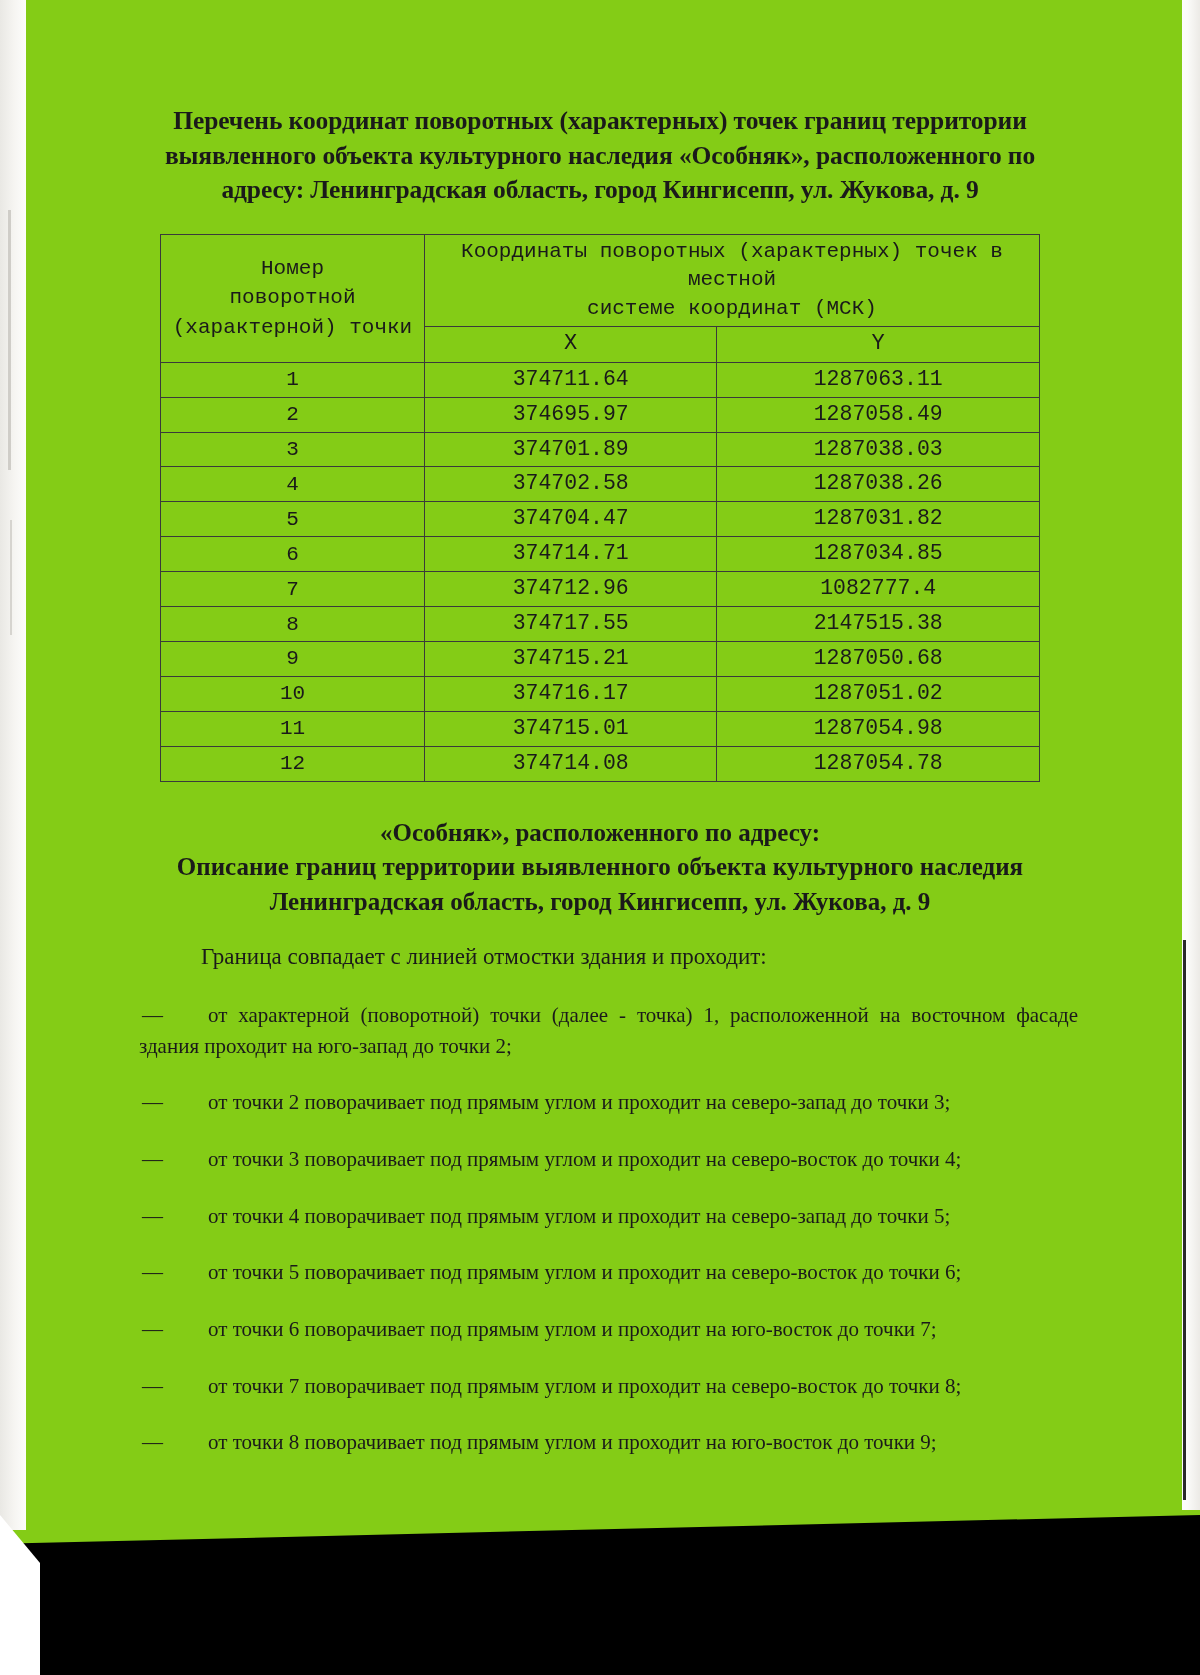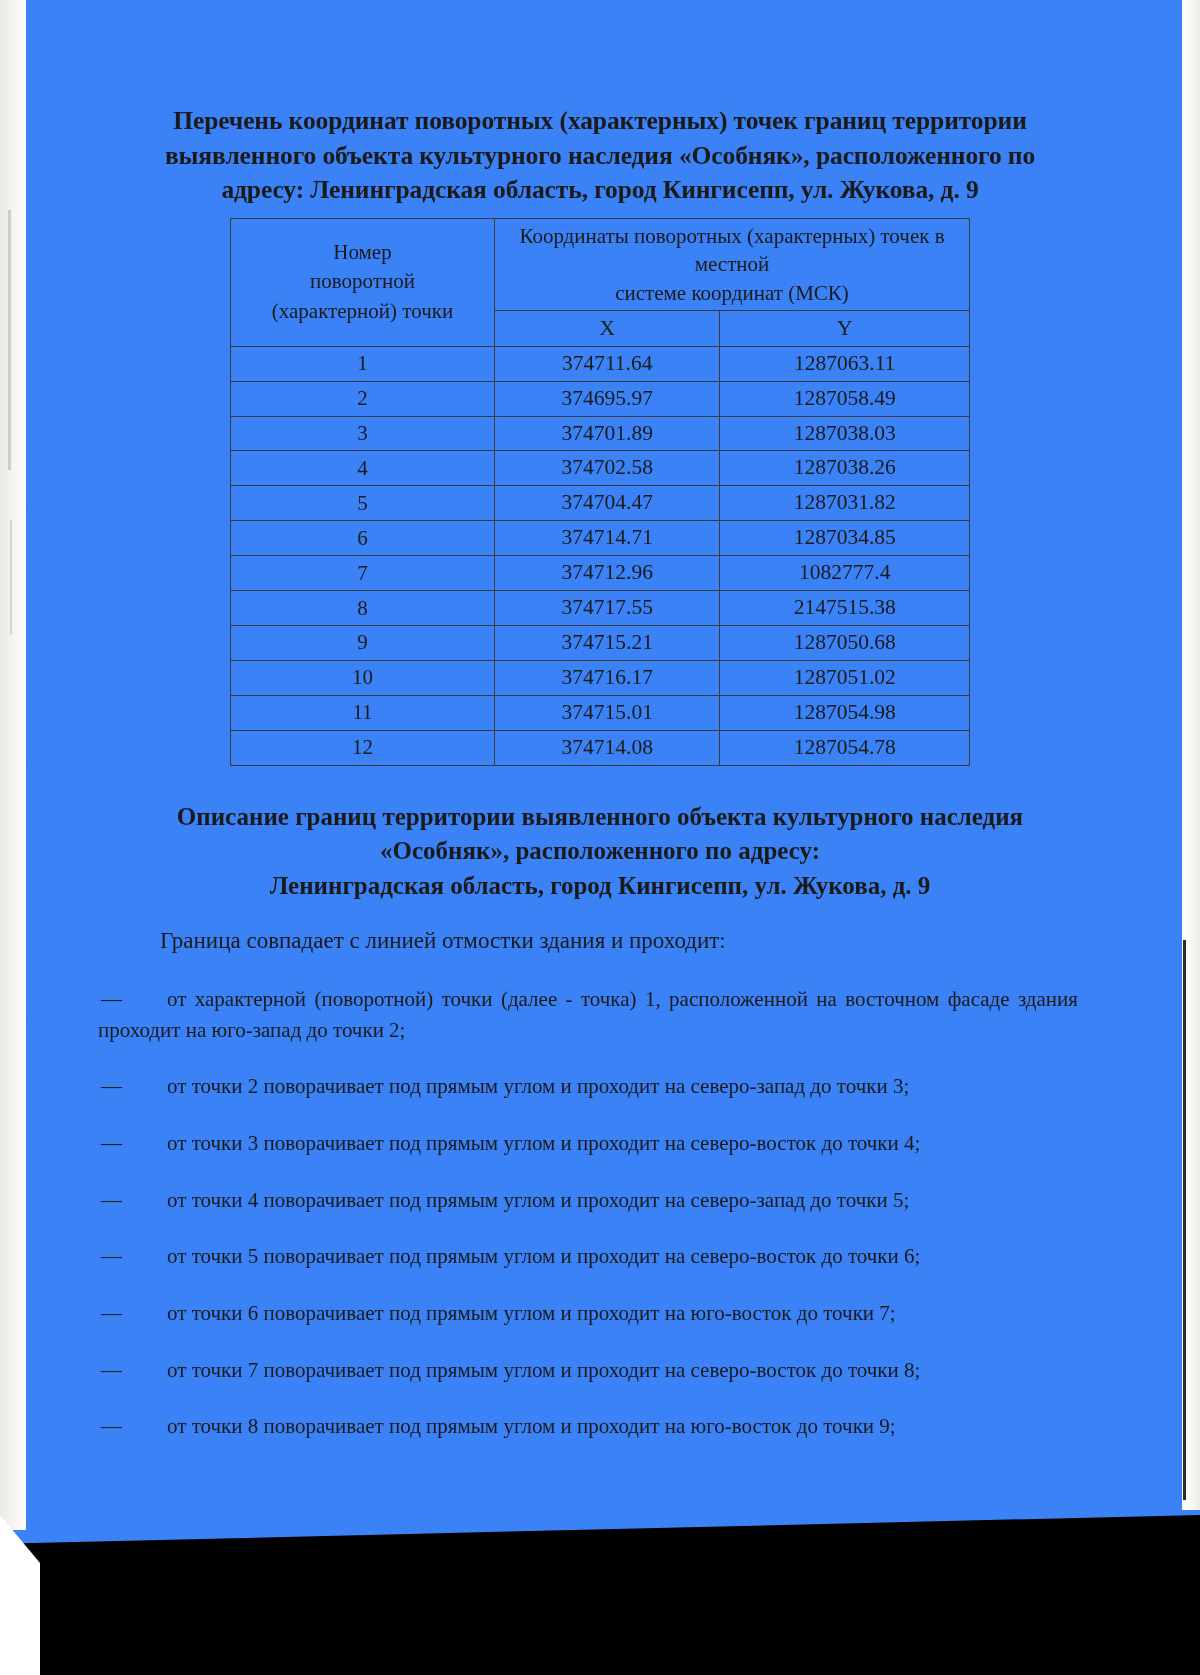--- a/index.html
+++ b/index.html
@@ -11,7 +11,7 @@
     position: relative;
     width: 1200px;
     height: 1675px;
-    background: #3b82f6;
+    background: #84cc16;
     overflow: hidden;
     font-family: "Liberation Serif", "DejaVu Serif", serif;
     color: #1a1a1a;

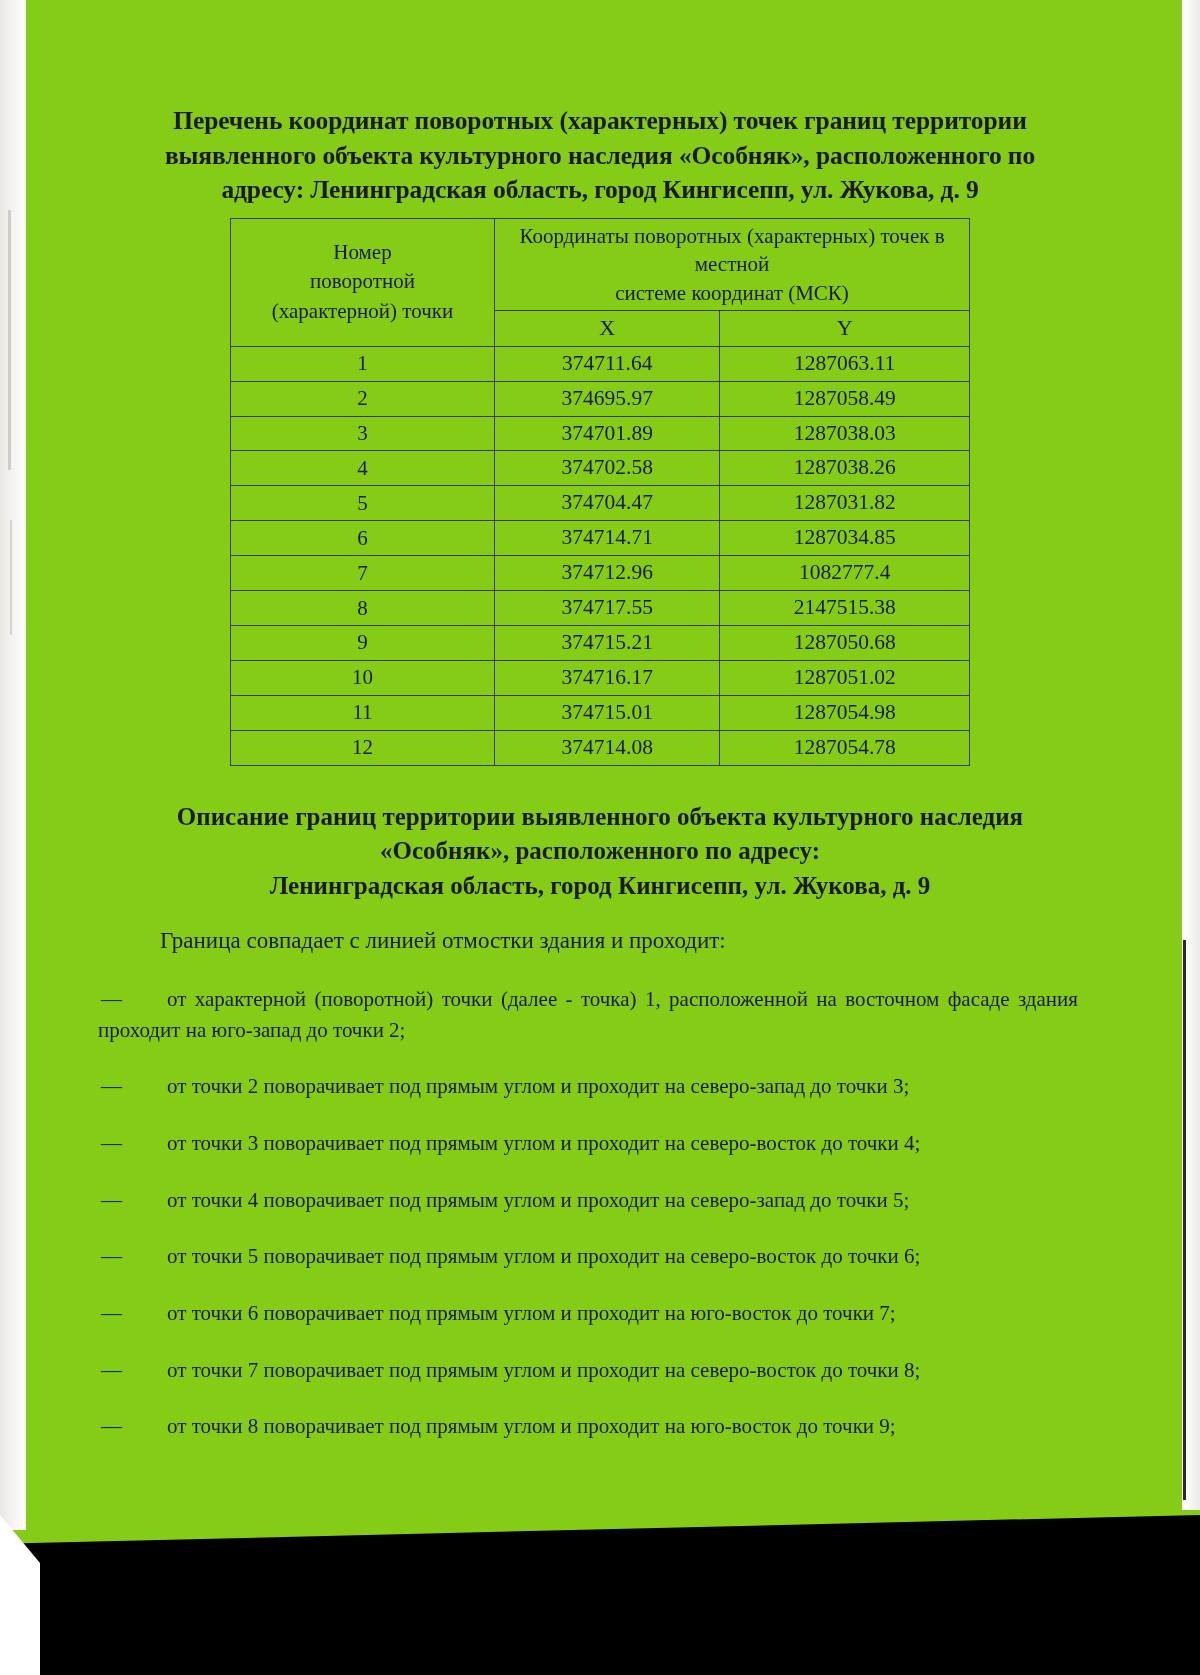--- a/index.html
+++ b/index.html
@@ -88,8 +88,9 @@
 
   
   .coord-table-wrap {
-    margin: 10px auto 0 auto;
-    width: 740px;
+    margin: 26px auto 0 auto;
+    width: 880px;
+    font-family: Liberation Mono, monospace;
   }
   table.coord-table {
     width: 100%;

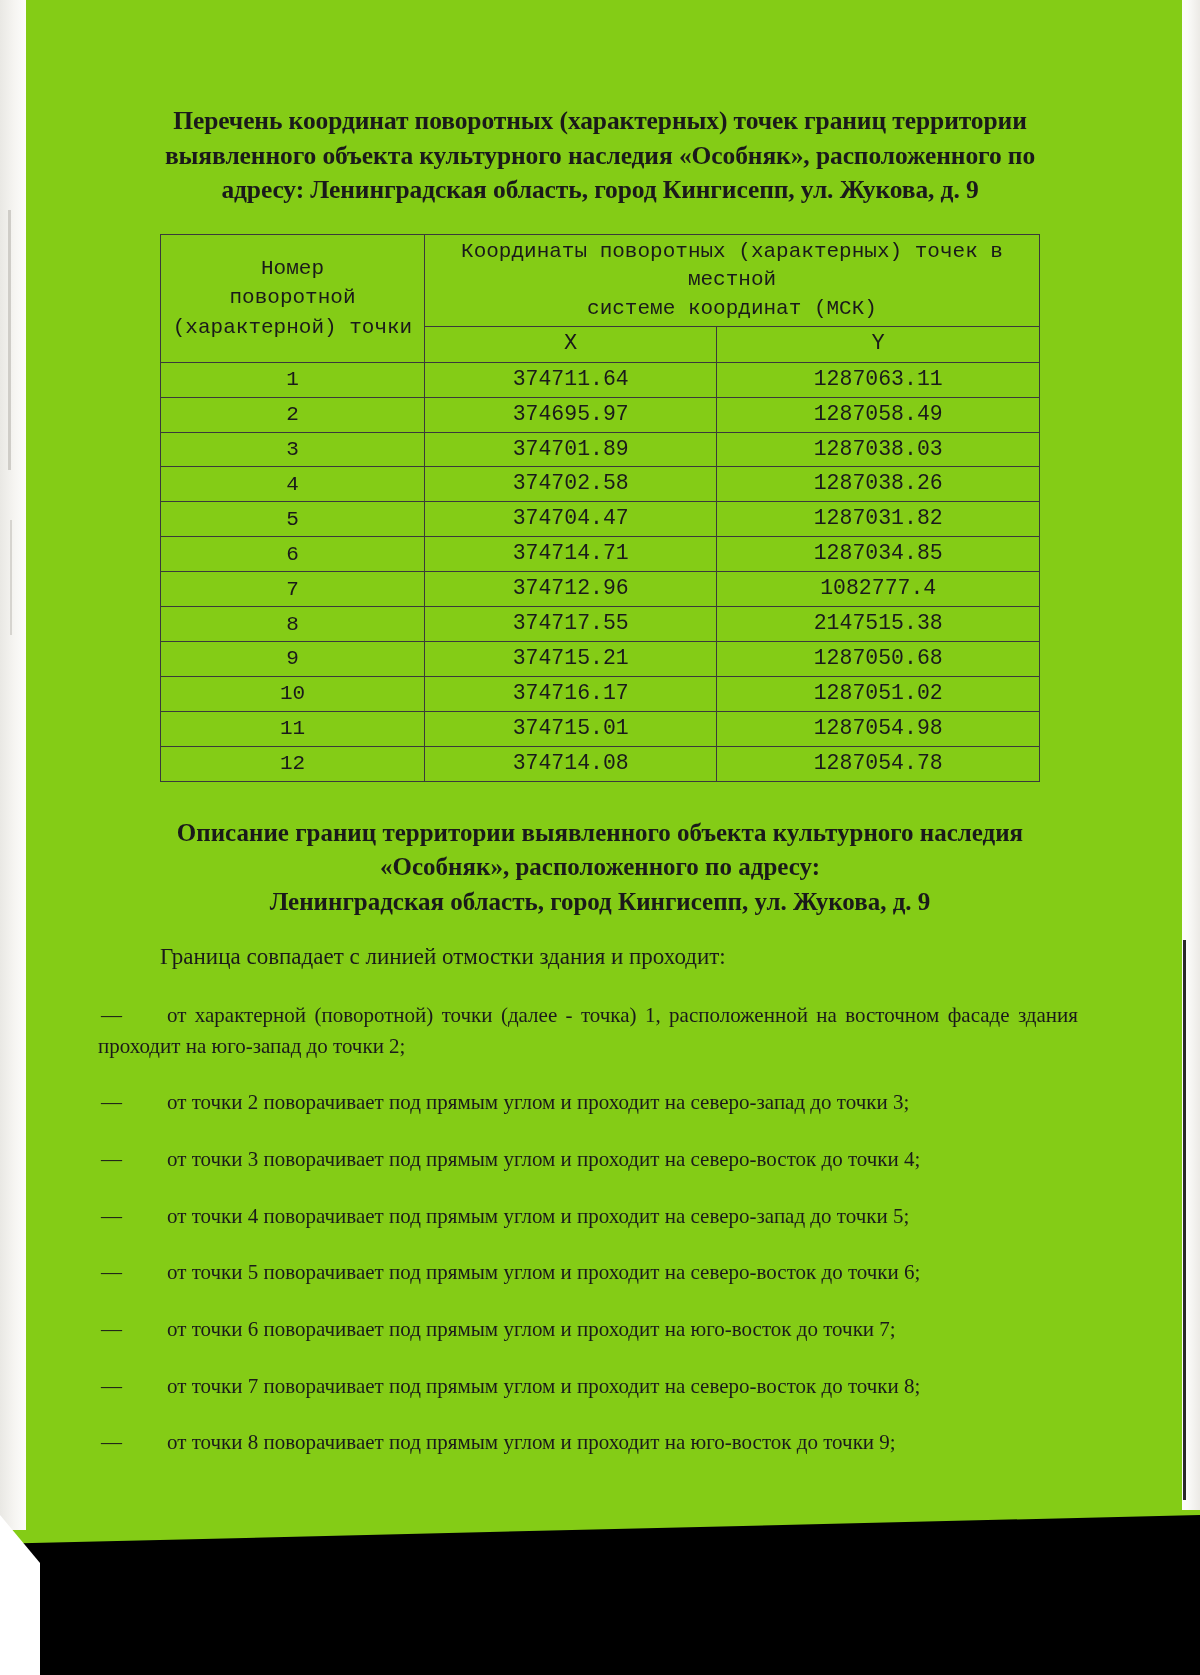--- a/index.html
+++ b/index.html
@@ -269,8 +269,8 @@
     </div>
 
     <h2 class="section-title">
+      <span class="tline">«Особняк», расположенного по адресу:</span>
       <span class="tline">Описание границ территории выявленного объекта культурного наследия</span>
-      <span class="tline">«Особняк», расположенного по адресу:</span>
       <span class="tline">Ленинградская область, город Кингисепп, ул. Жукова, д. 9</span>
     </h2>
 

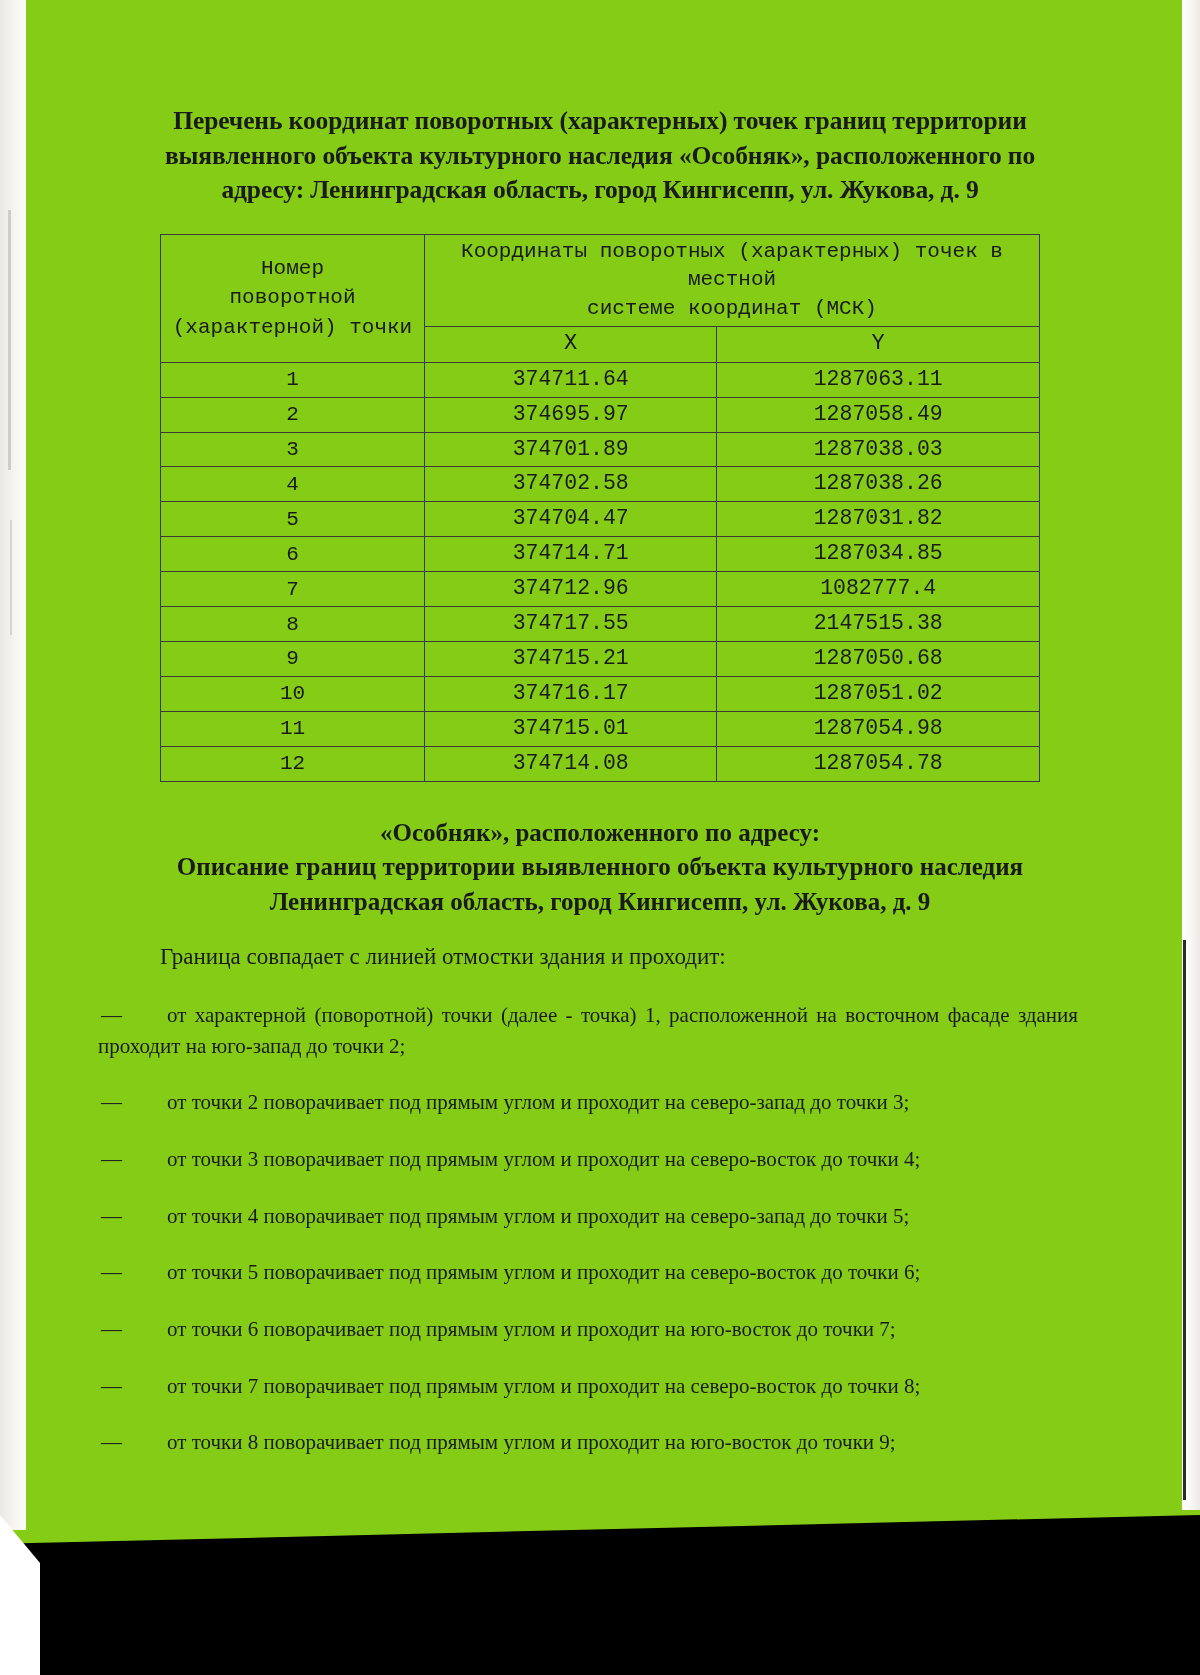--- a/index.html
+++ b/index.html
@@ -139,6 +139,7 @@
   
   .body-block {
     padding: 0 122px 0 98px;
+    margin-left: 41px;
   }
   .lead {
     margin: 0;

